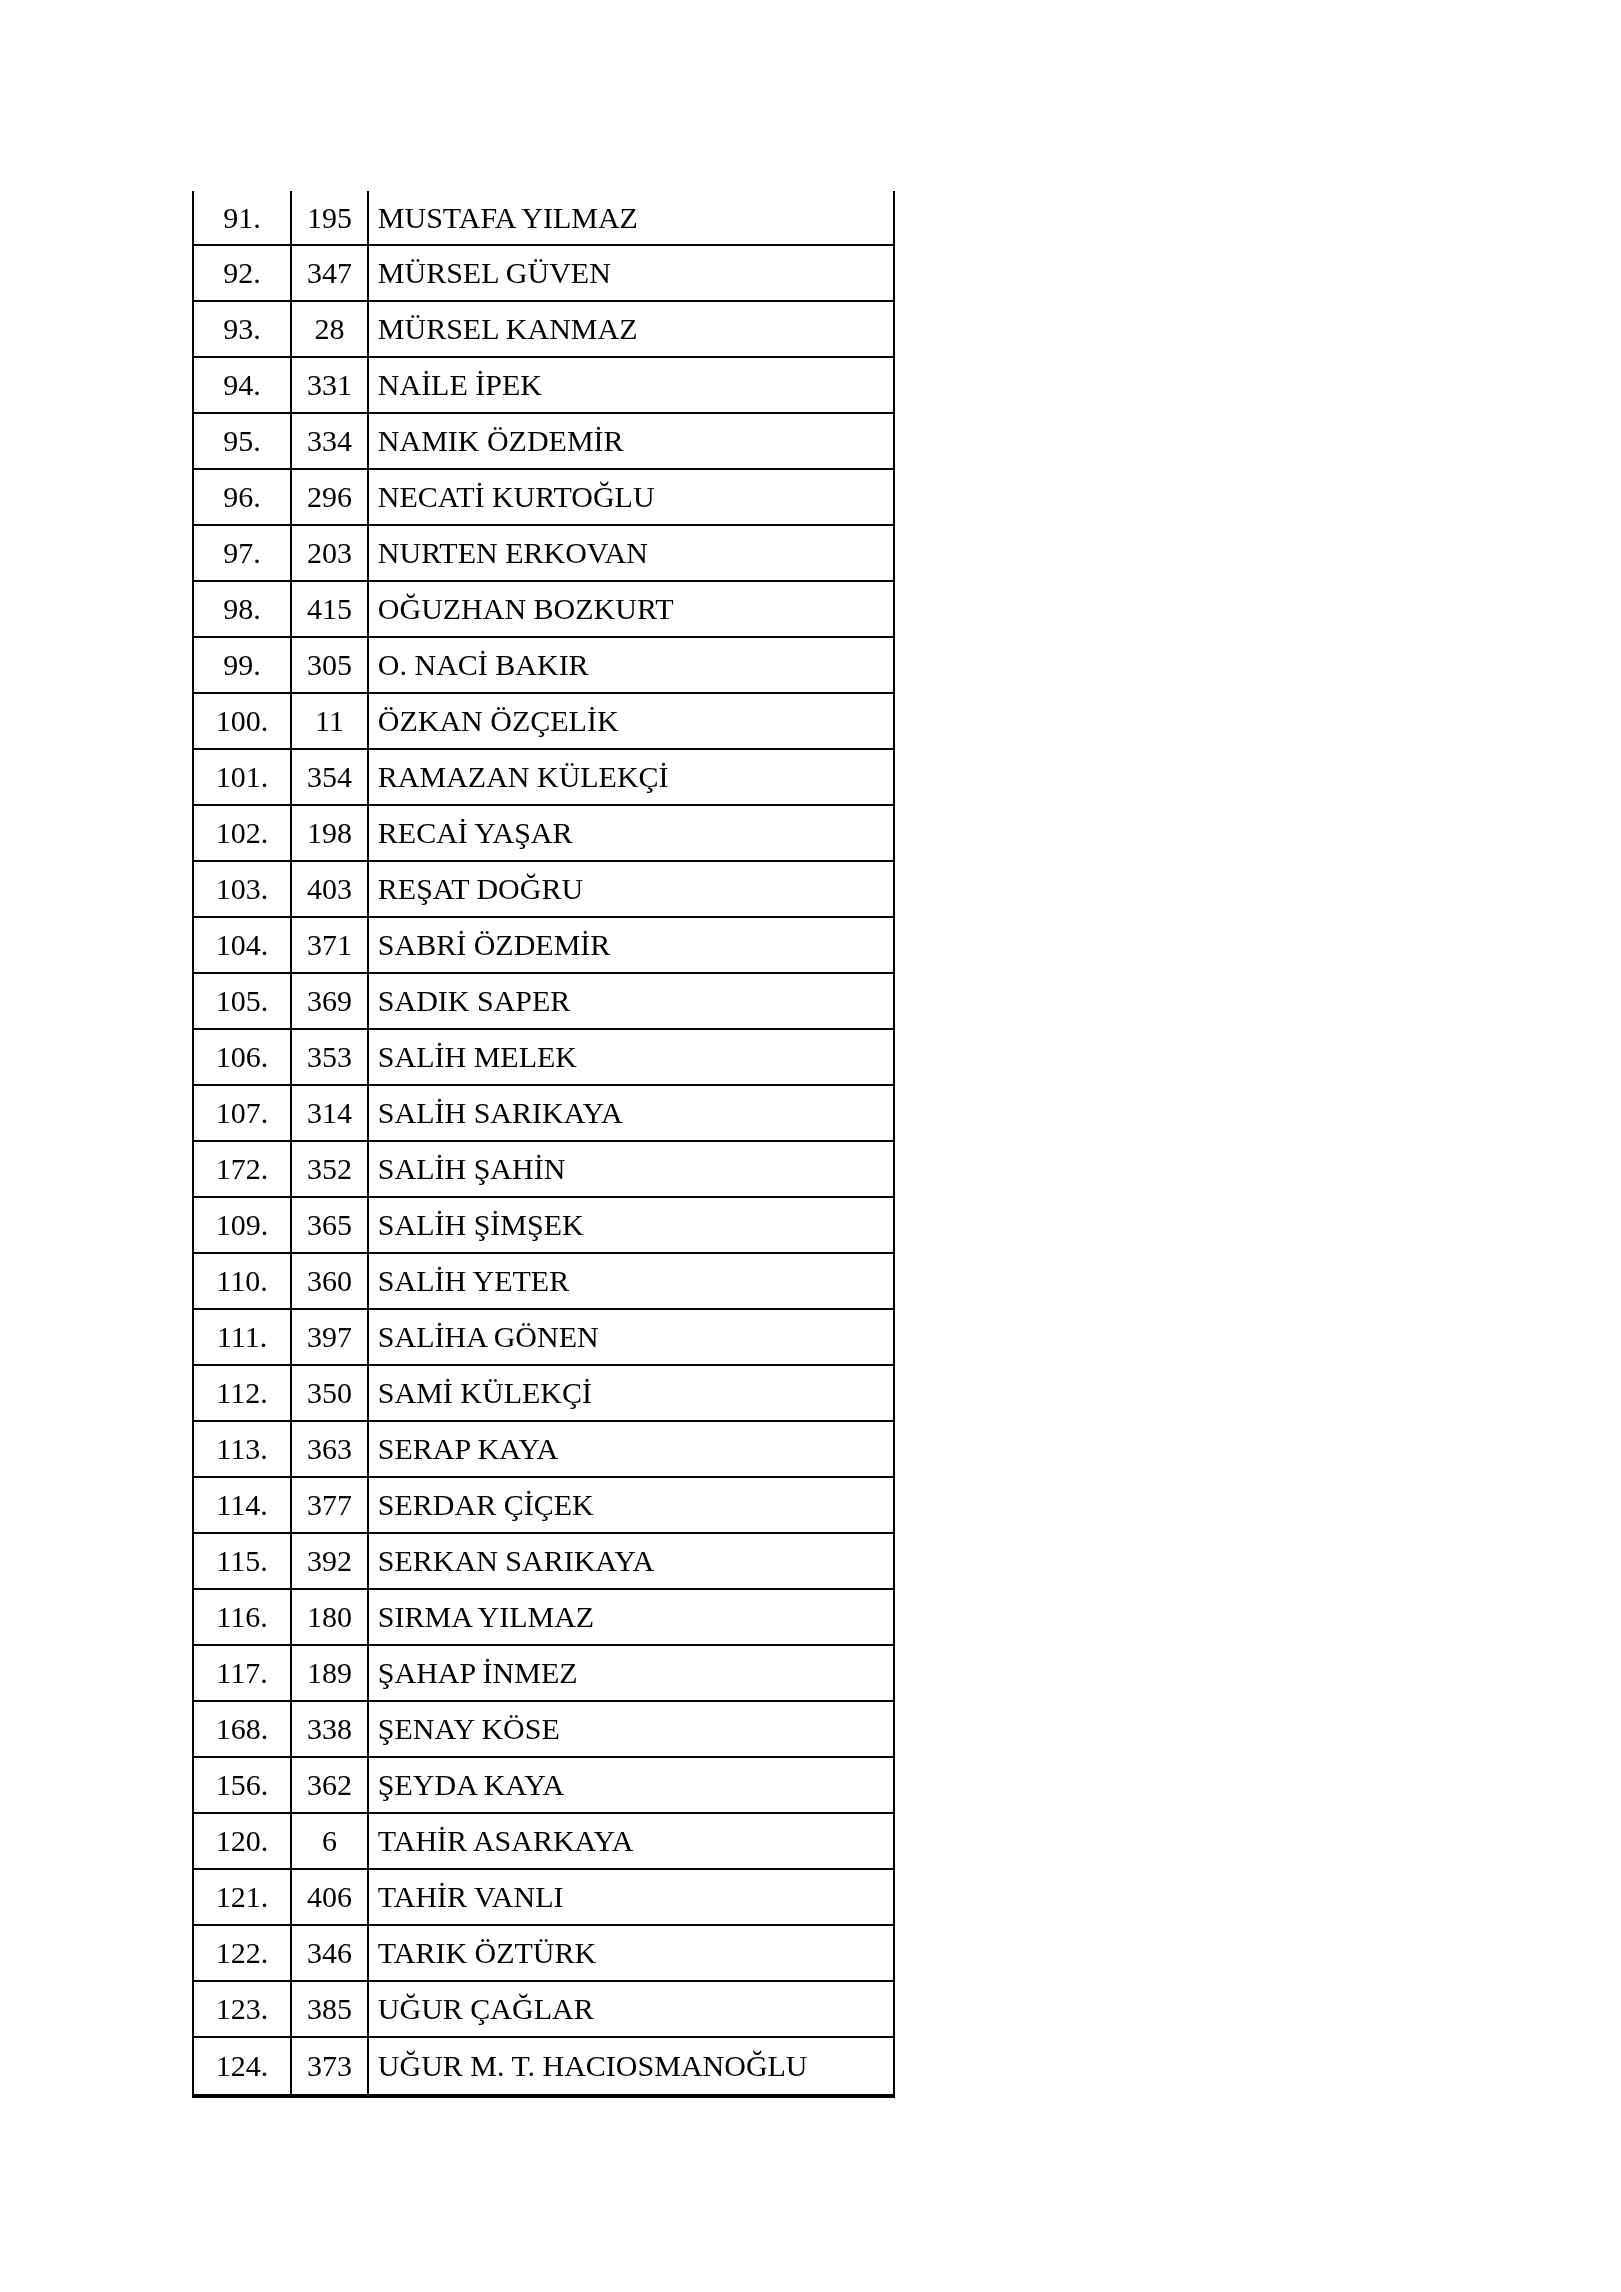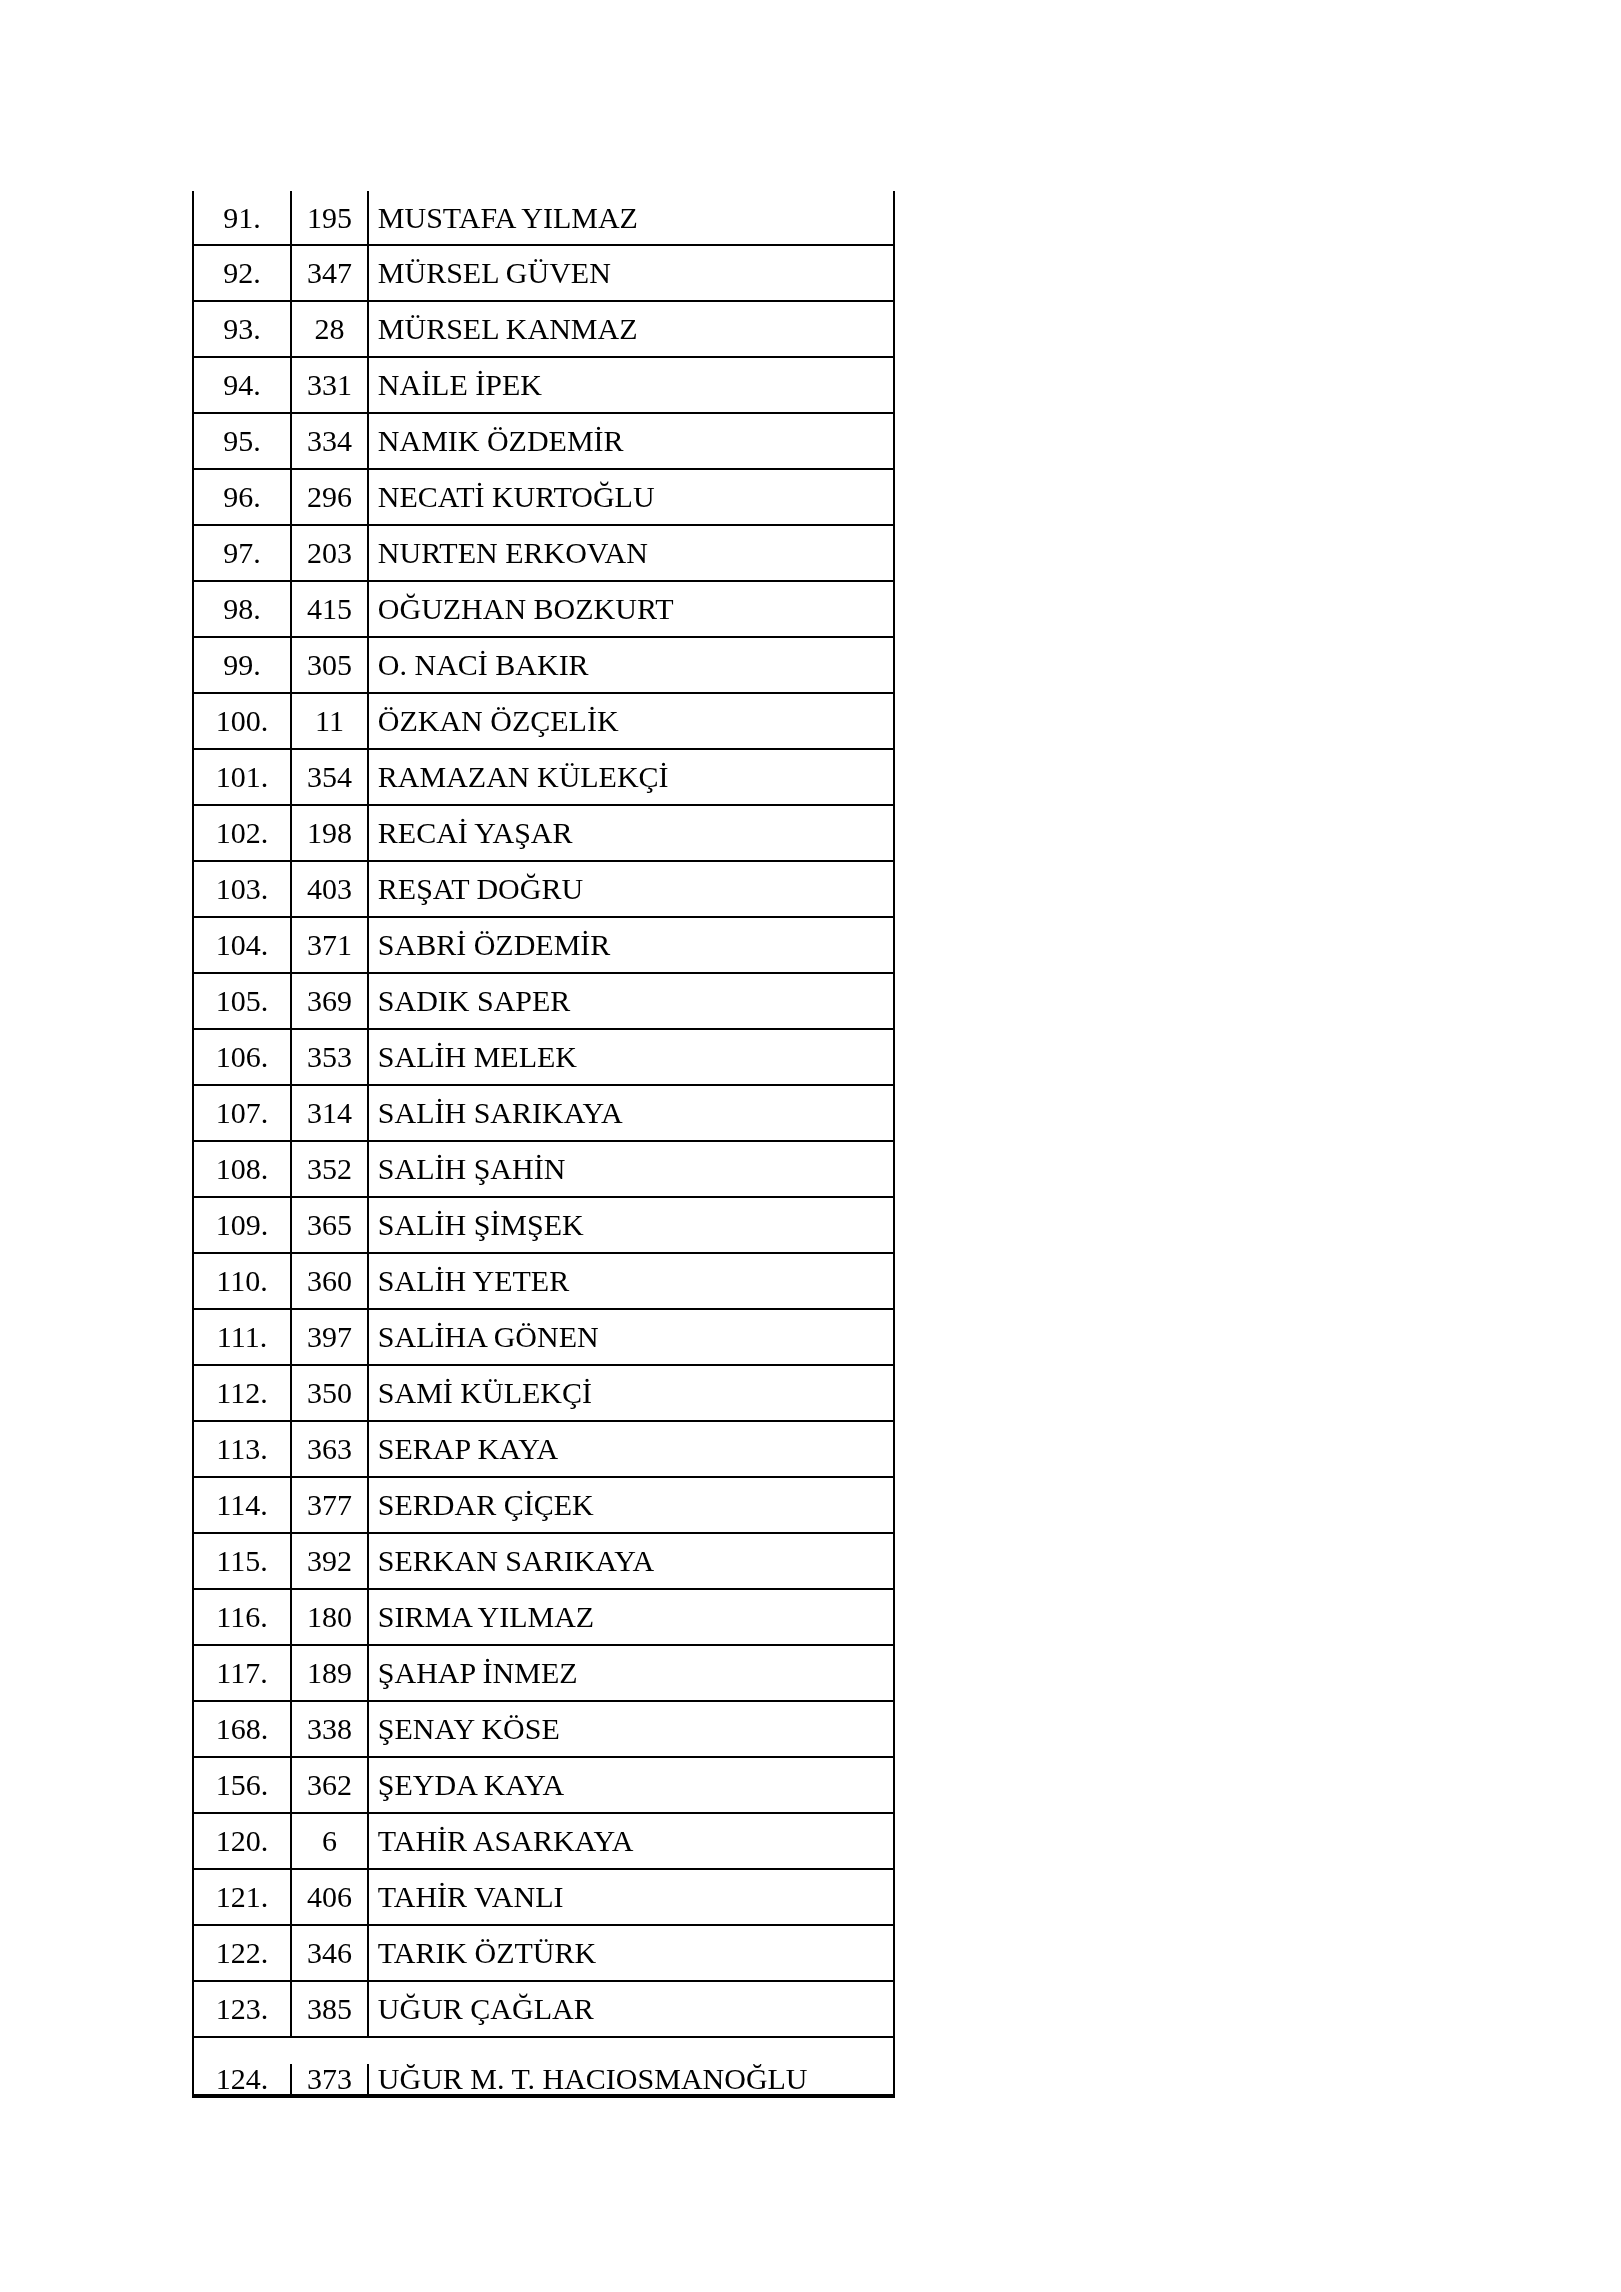--- a/index.html
+++ b/index.html
@@ -167,7 +167,7 @@
     </div>
 
     <div class="doc-row">
-      <div class="cell rowno">108.</div>
+      <div class="cell rowno">172.</div>
       <div class="cell ballot">352</div>
       <div class="cell name">SALİH ŞAHİN</div>
     </div>

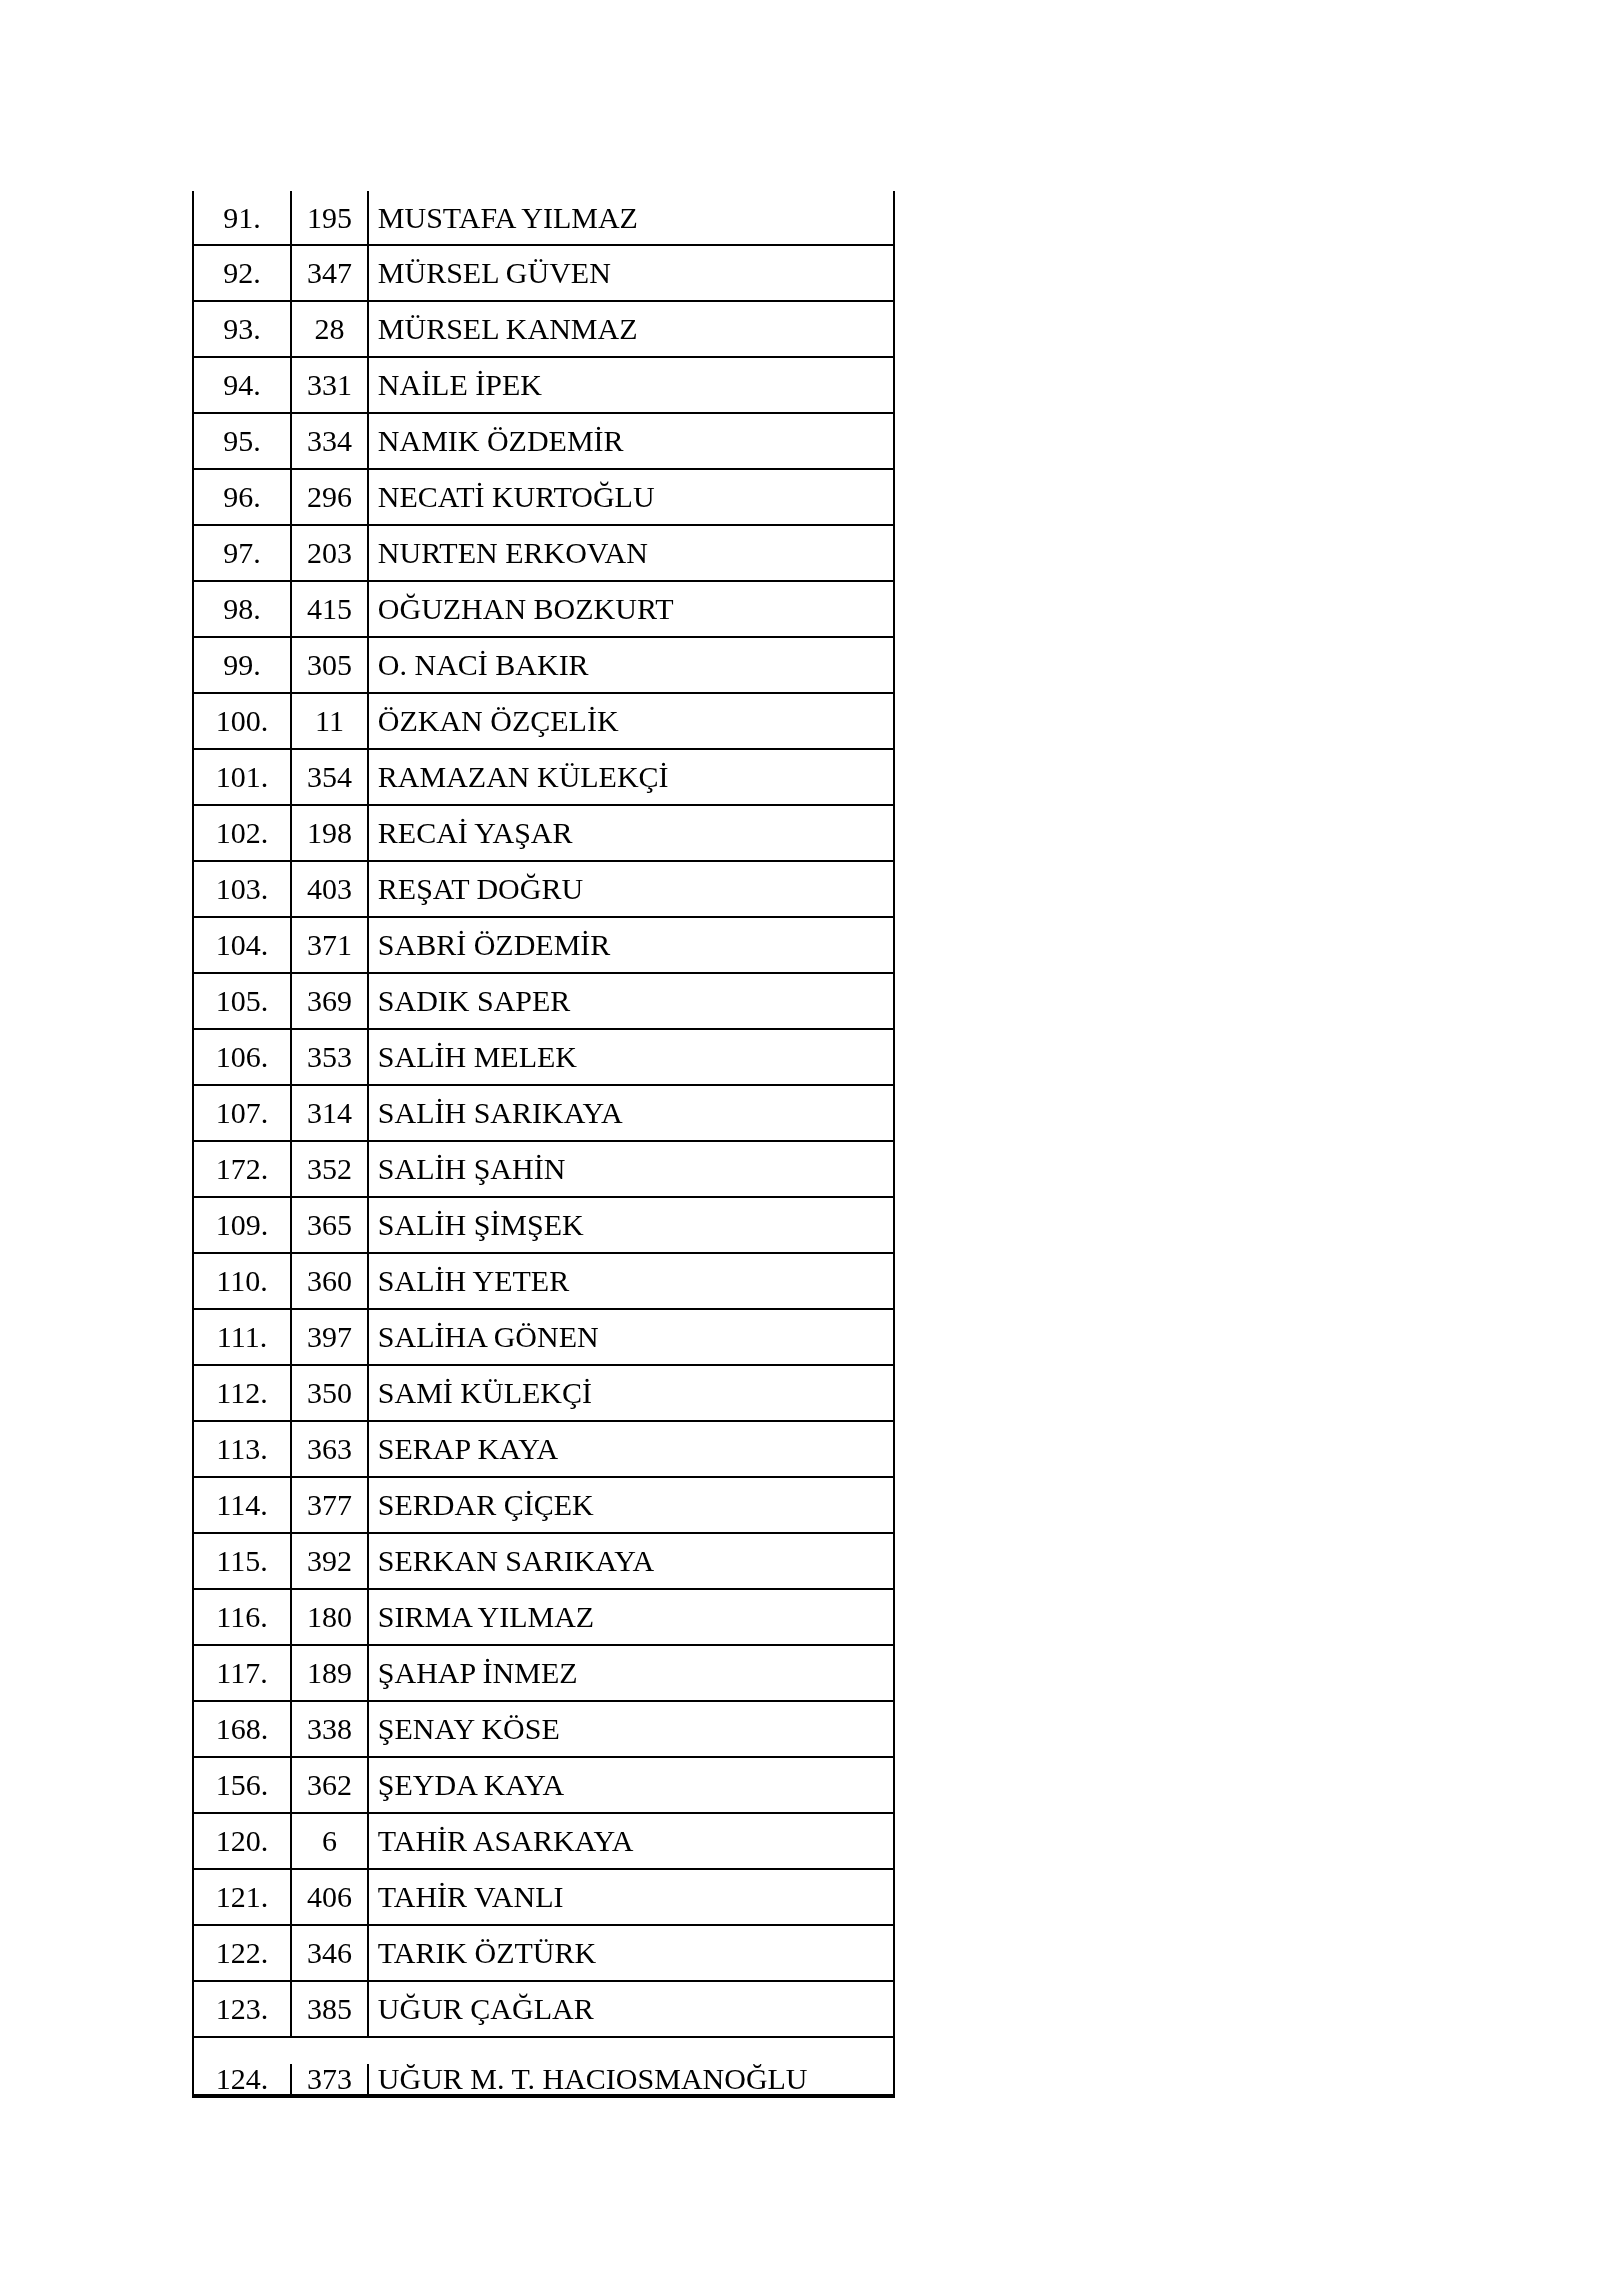--- a/index.html
+++ b/index.html
@@ -32,7 +32,7 @@
     border-bottom: 2.9px solid #000;
   }
   .doc-row.first { height: 55px; }
-  .doc-row.last  { border-bottom: none; align-items: flex-end; }
+  .doc-row.last  { border-bottom: none; }
   .cell {
     box-sizing: border-box;
     display: flex;

